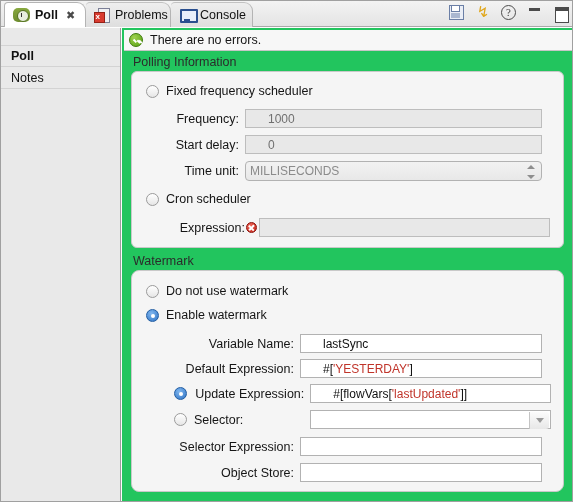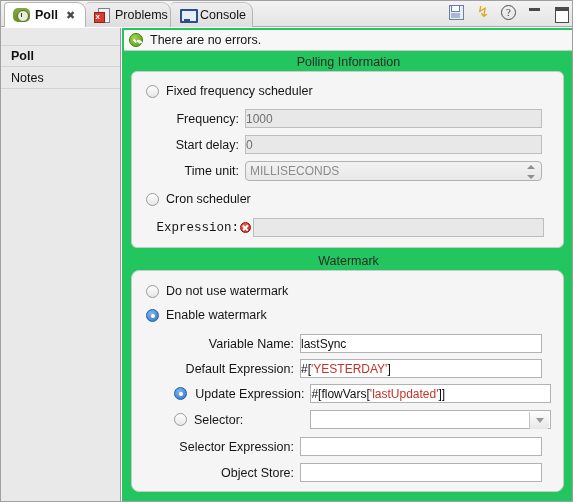--- a/index.html
+++ b/index.html
@@ -178,7 +178,7 @@
   .group { position: absolute; }
   .group-title {
     font-size: 12.5px; color: #2b2b2b;
-    margin-bottom: 2px; padding-left: 2px; text-align: center;
+    margin-bottom: 2px; padding-left: 2px;
   }
   .group-body {
     background: #f5f5f5;

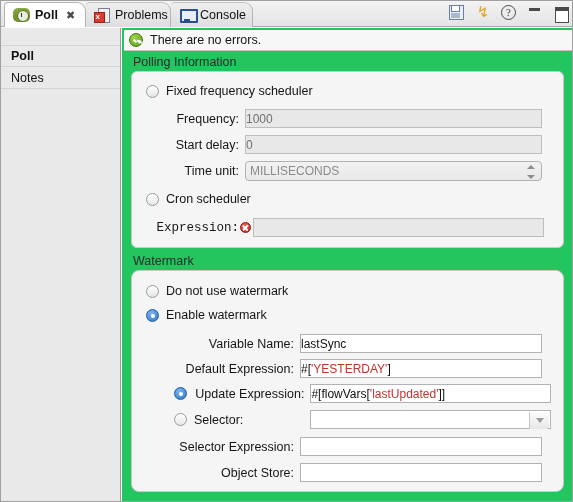--- a/index.html
+++ b/index.html
@@ -213,7 +213,7 @@
     border: 1px solid #b2b2b2;
     height: 19px;
     display: flex; align-items: center;
-    padding: 0 0;
+    padding: 0 22px;
     font-size: 12px;
     color: #101010;
     white-space: nowrap; overflow: hidden;

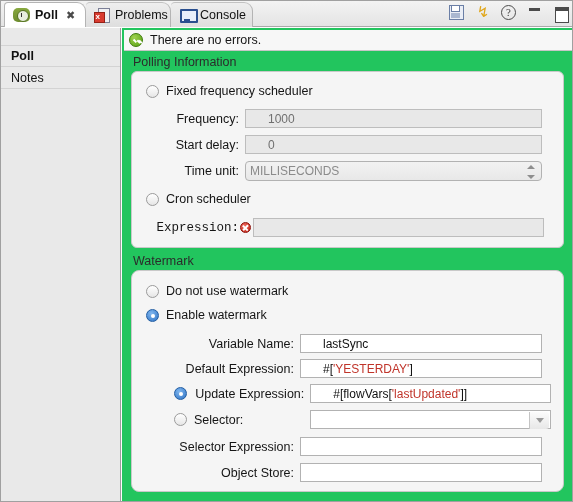--- a/index.html
+++ b/index.html
@@ -370,7 +370,7 @@
           <span class="radio-label">Cron scheduler</span>
         </div>
 
-        <div class="row" style="left:14px; top:146px; width:405px;font-family:Liberation Mono, monospace;">
+        <div class="row" style="left:20px; top:146px; width:405px;">
           <span class="lbl" style="width:93px;">Expression:</span>
           <span class="err-deco" style="margin-left:1px;"></span>
           <span class="field disabled" style="width:291px; margin-left:2px;"></span>

